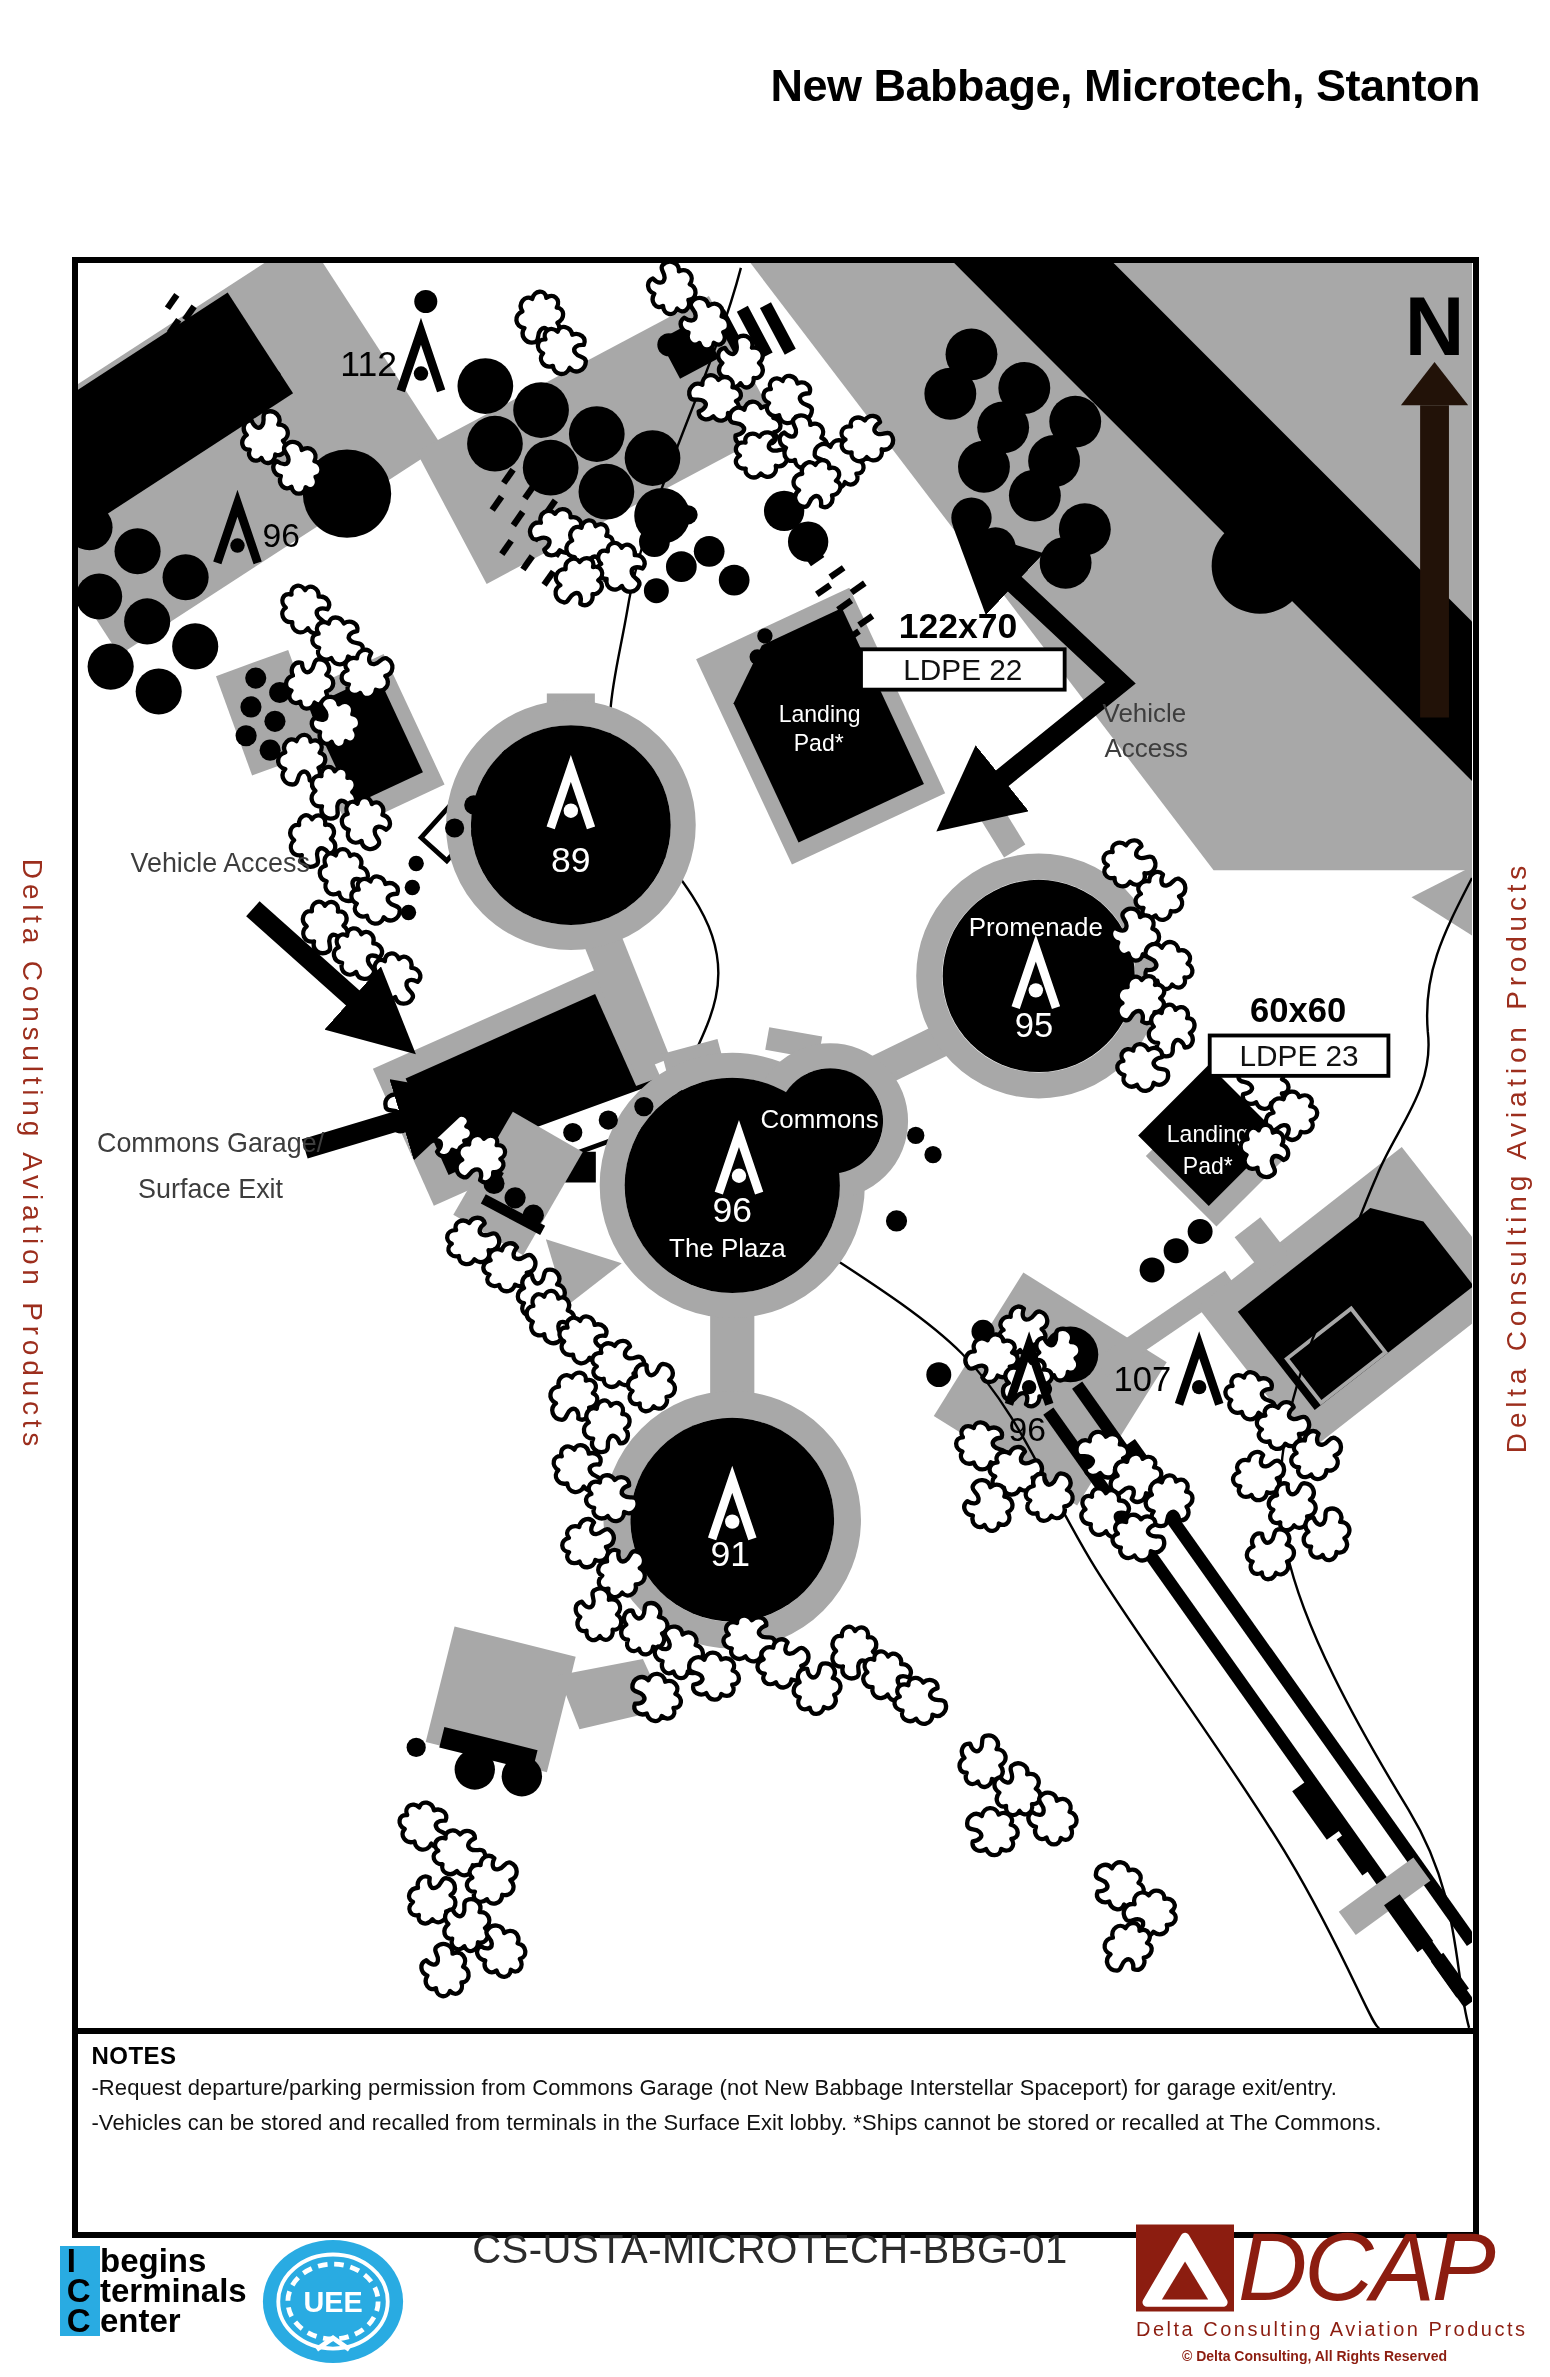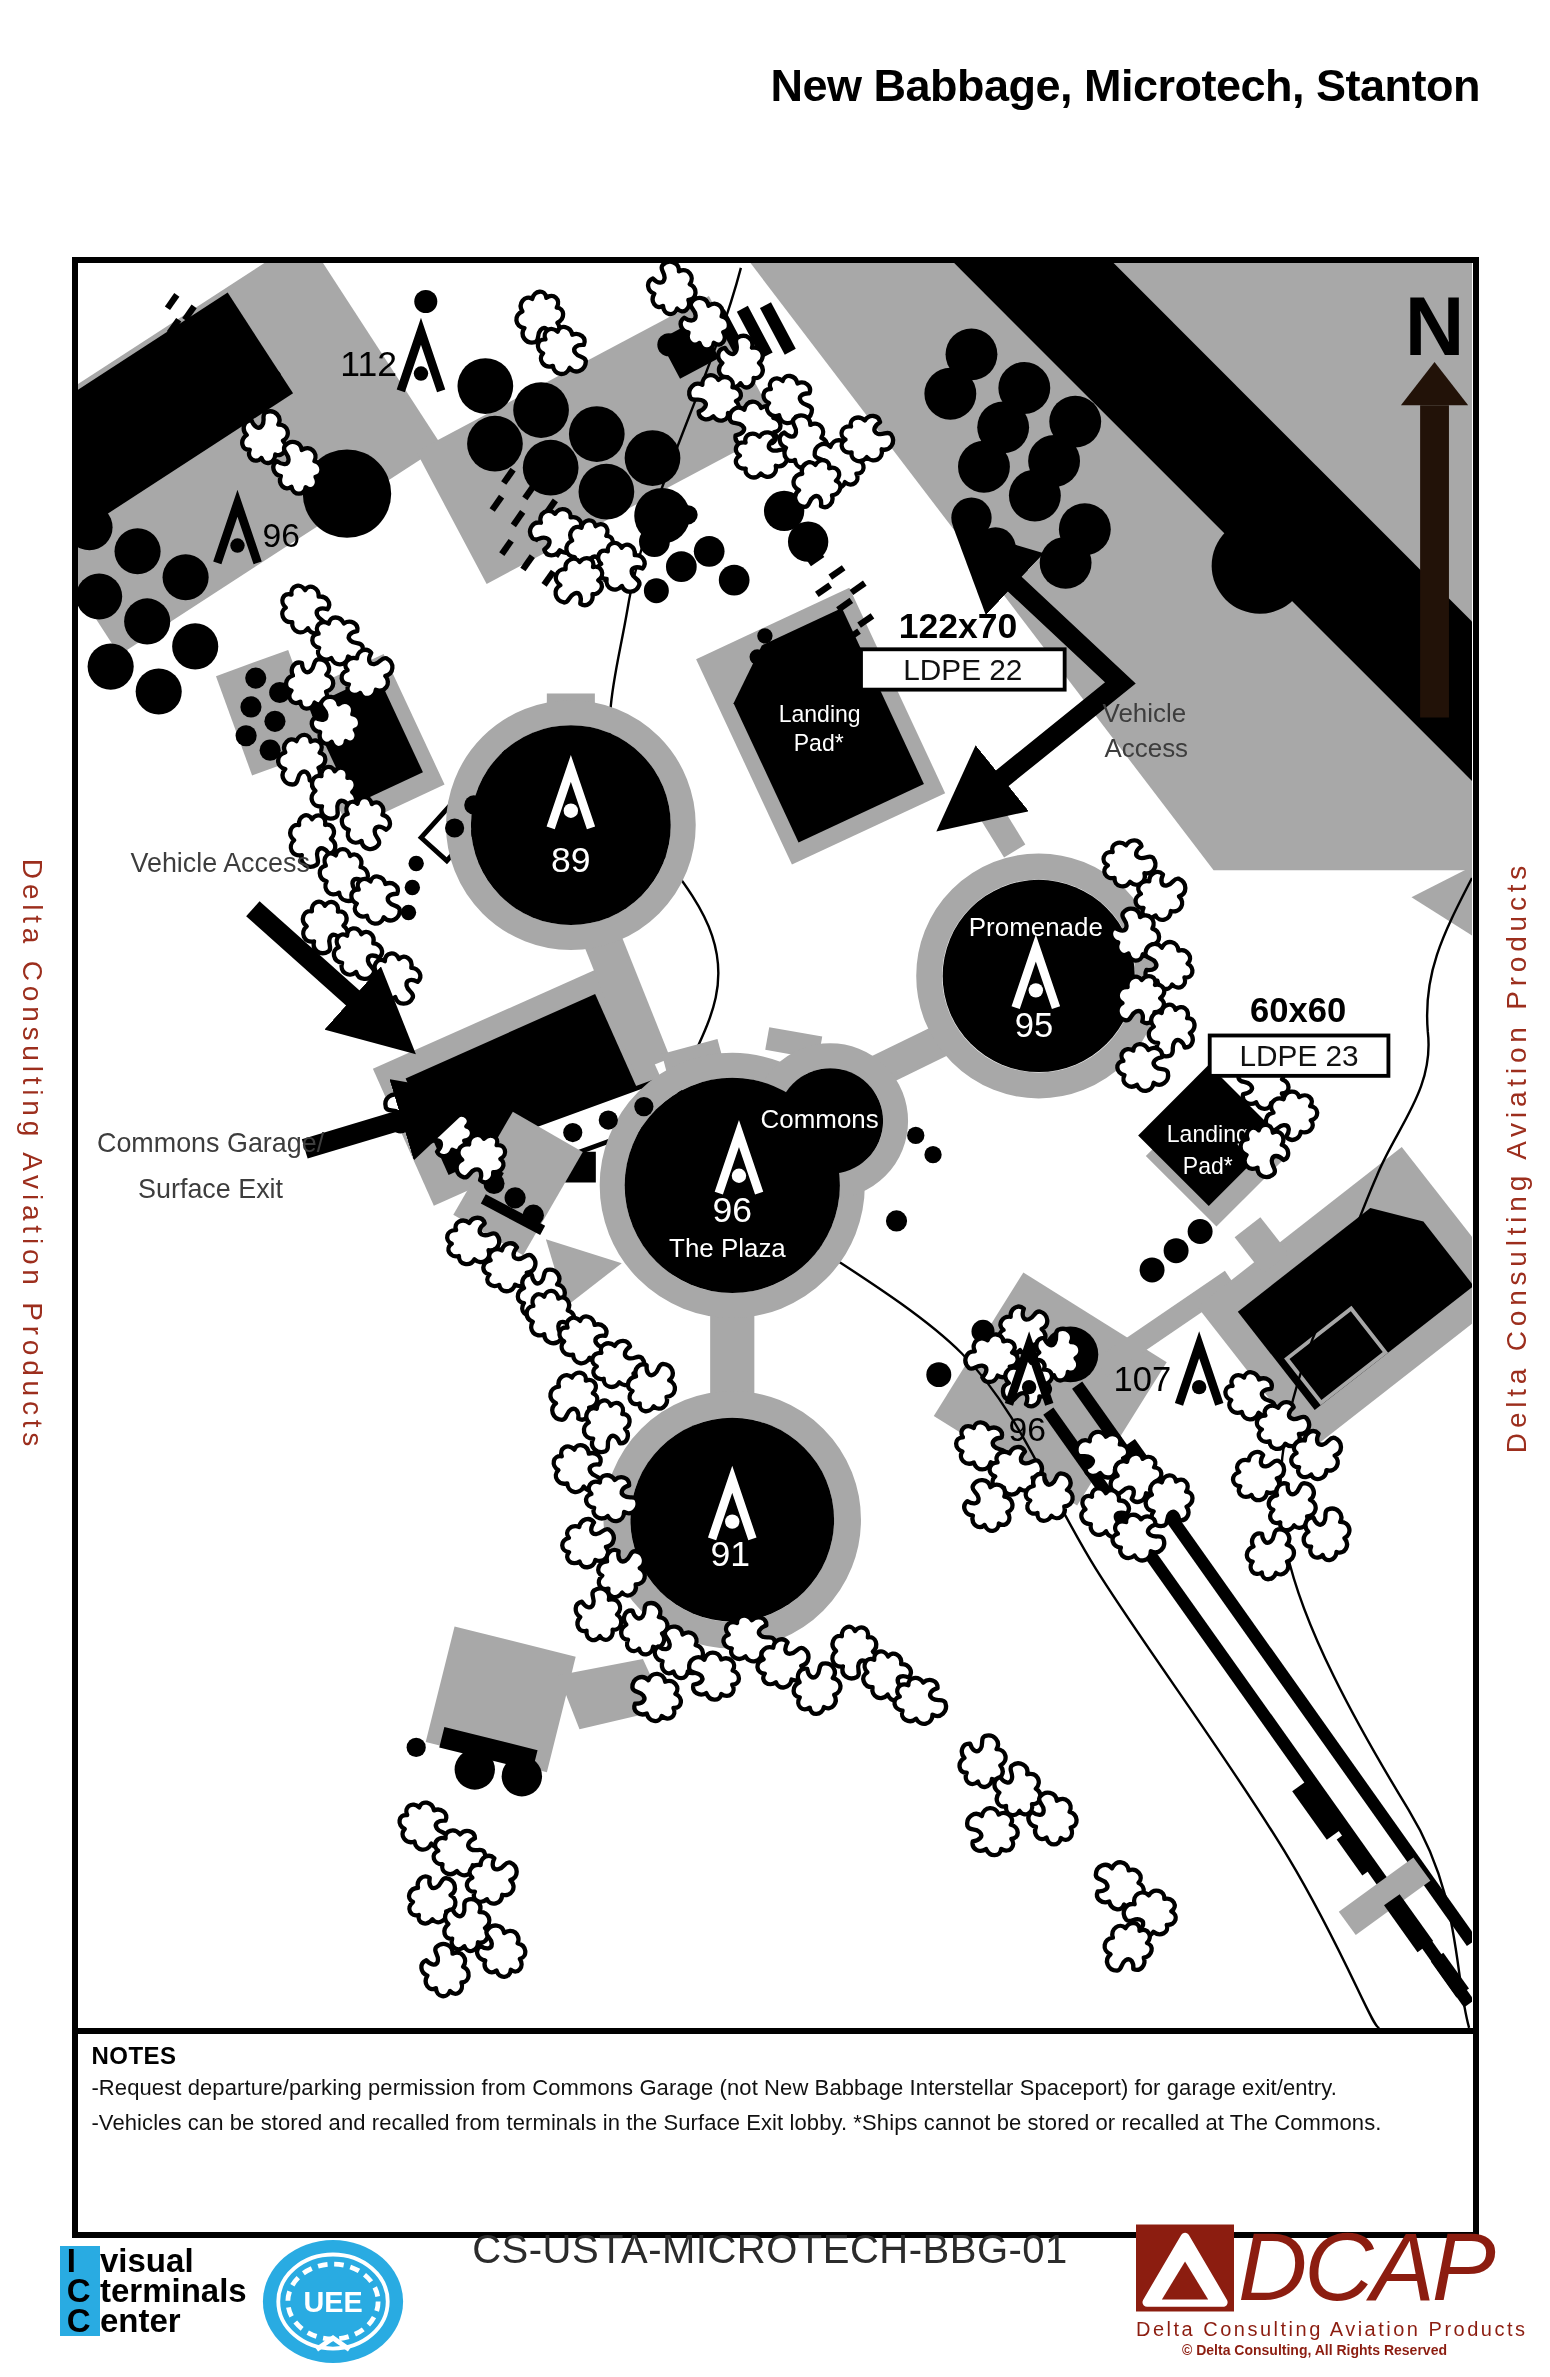--- a/index.html
+++ b/index.html
@@ -534,7 +534,7 @@
 </div>
 
 <div class="icc">
-  <div class="icc-line"><span class="icc-initial">I</span><span>visual</span></div>
+  <div class="icc-line"><span class="icc-initial">I</span><span>begins</span></div>
   <div class="icc-line"><span class="icc-initial">C</span><span>terminals</span></div>
   <div class="icc-line"><span class="icc-initial">C</span><span>enter</span></div>
 </div>

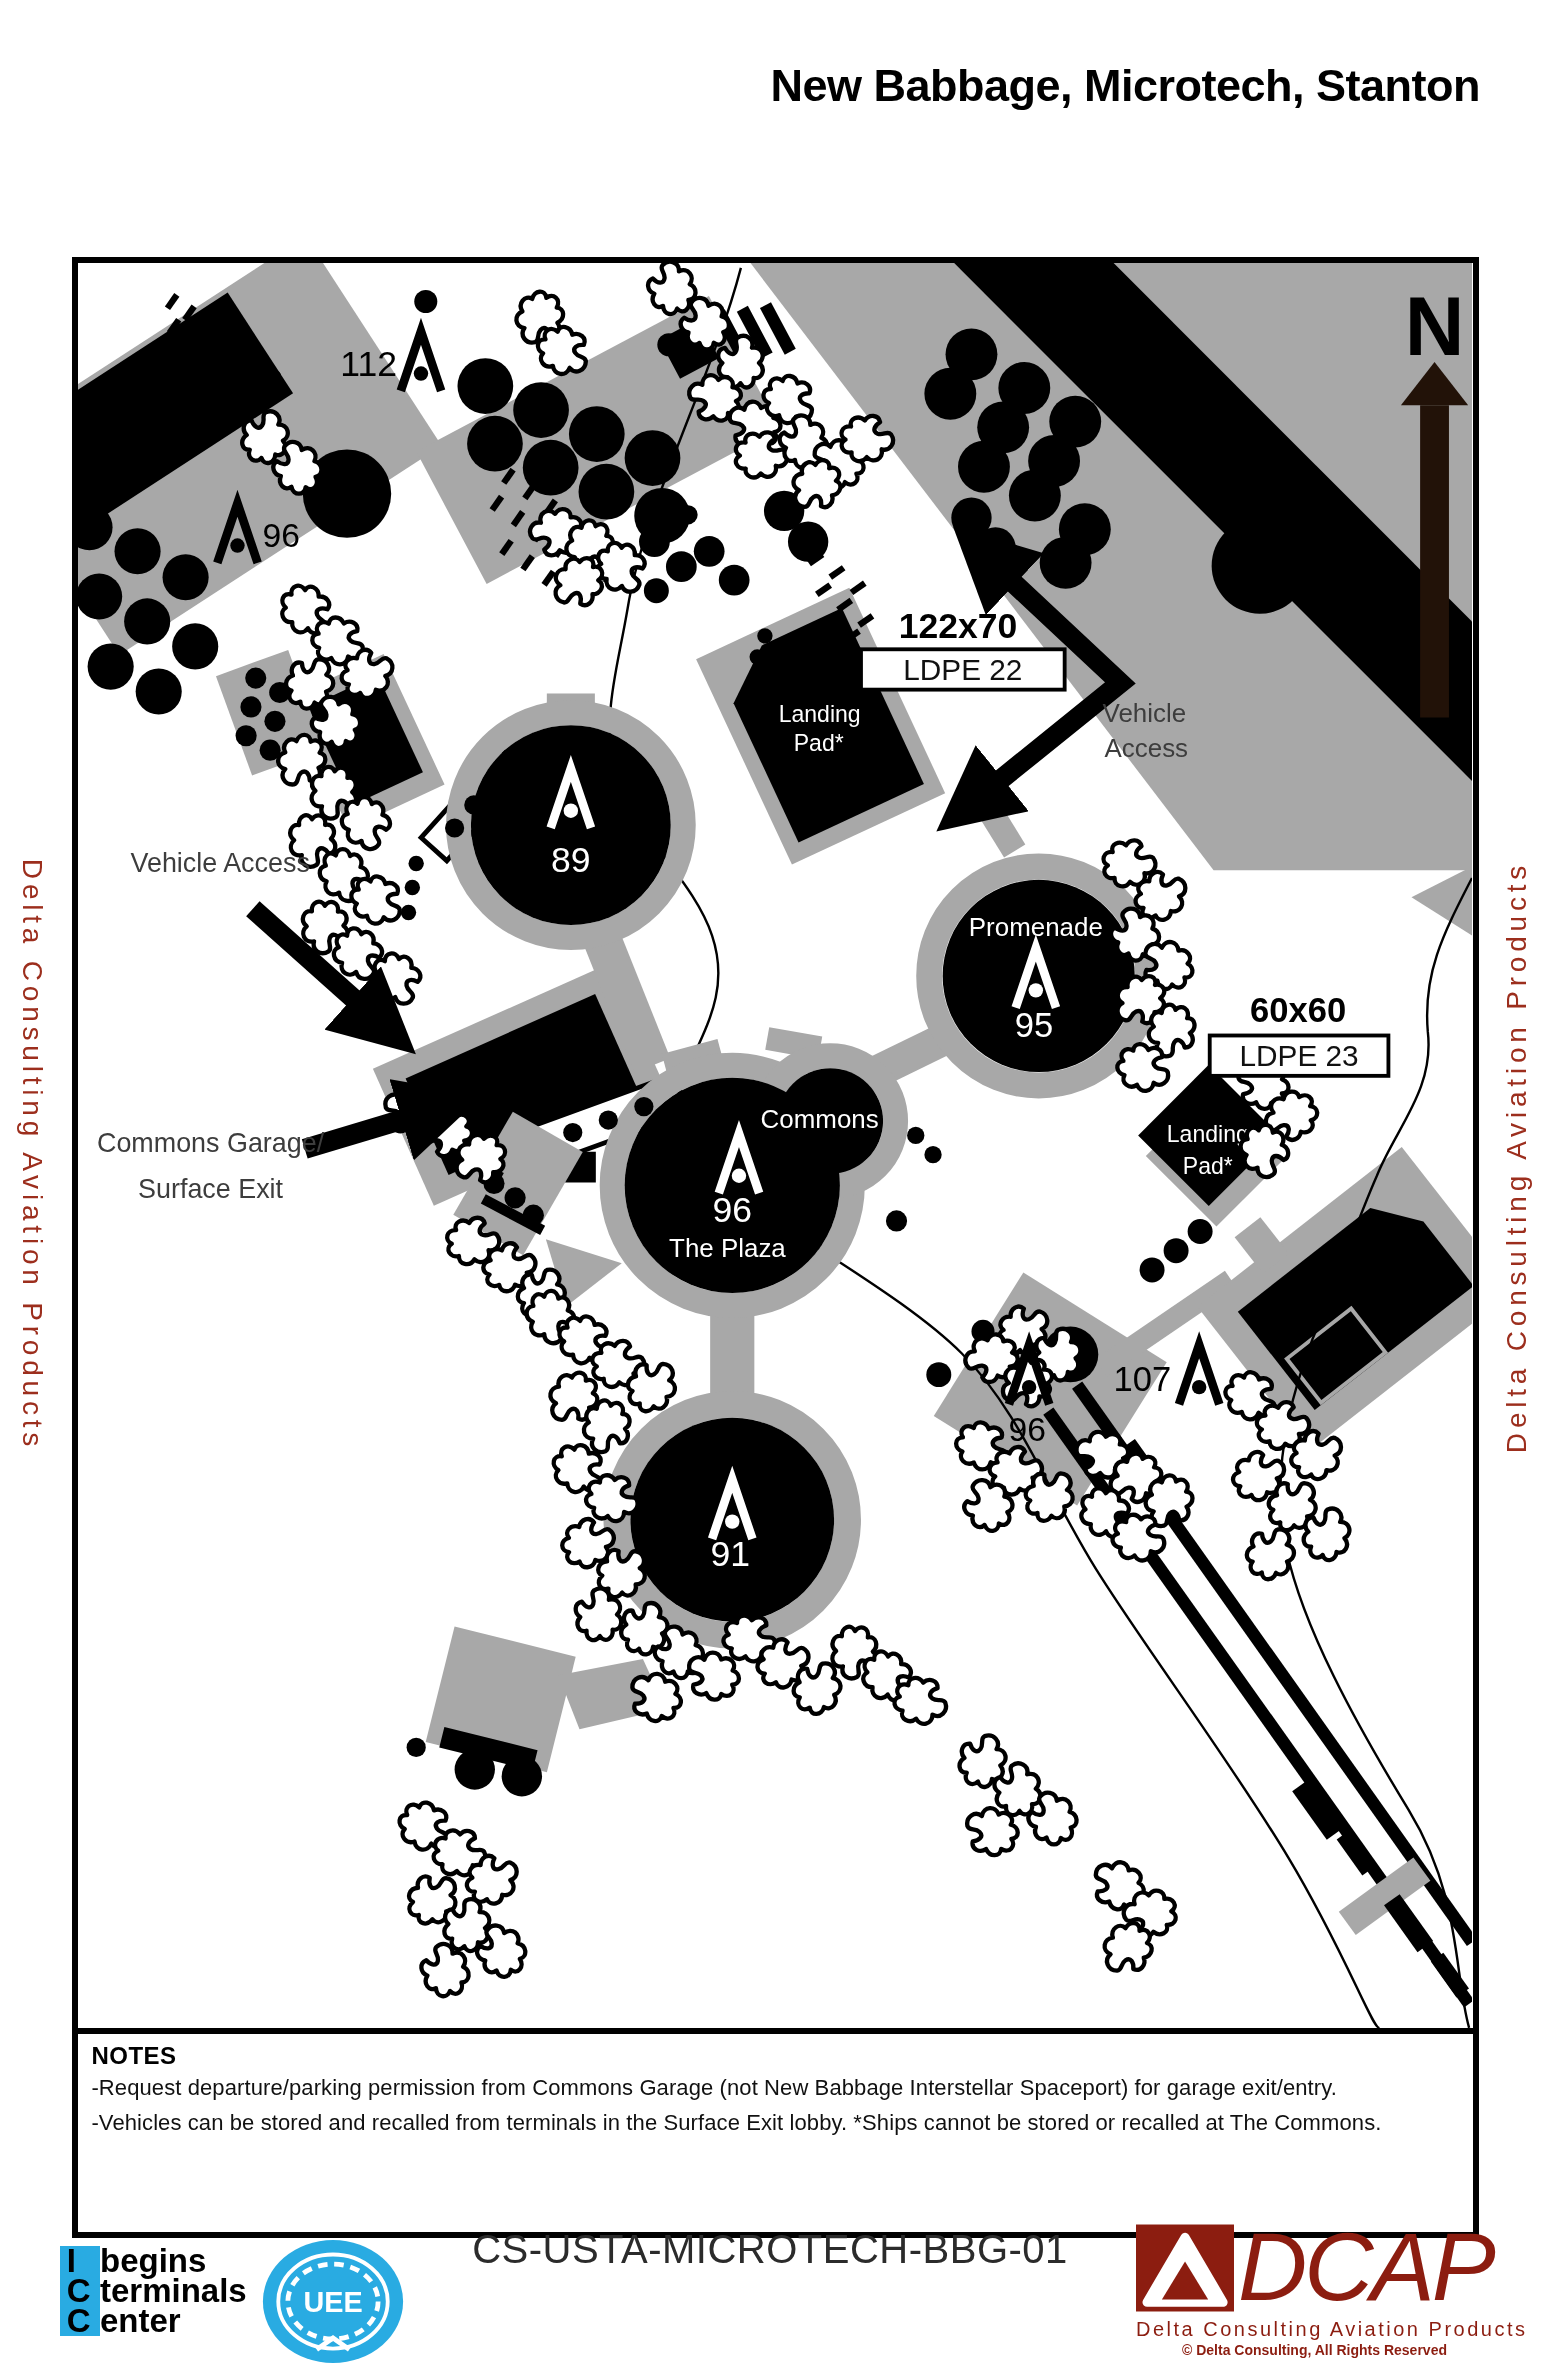--- a/index.html
+++ b/index.html
@@ -61,7 +61,7 @@
   .dcap-row{display:flex;align-items:flex-start;font-style:italic;}
   .dcap-acronym{font-size:96px;line-height:88px;color:var(--dcap-red);letter-spacing:-2.9px;margin-left:3.8px;}
   .dcap-name{font-size:20px;letter-spacing:2.5px;color:var(--dcap-red);text-align:center;margin-top:4.8px;white-space:nowrap;}
-  .dcap-copy{font-size:14px;font-weight:bold;color:var(--dcap-red);text-align:center;margin-top:1px;}
+  .dcap-copy{font-size:14px;font-weight:bold;color:var(--dcap-red);text-align:center;margin-top:7px;}
 </style>
 </head>
 <body>

